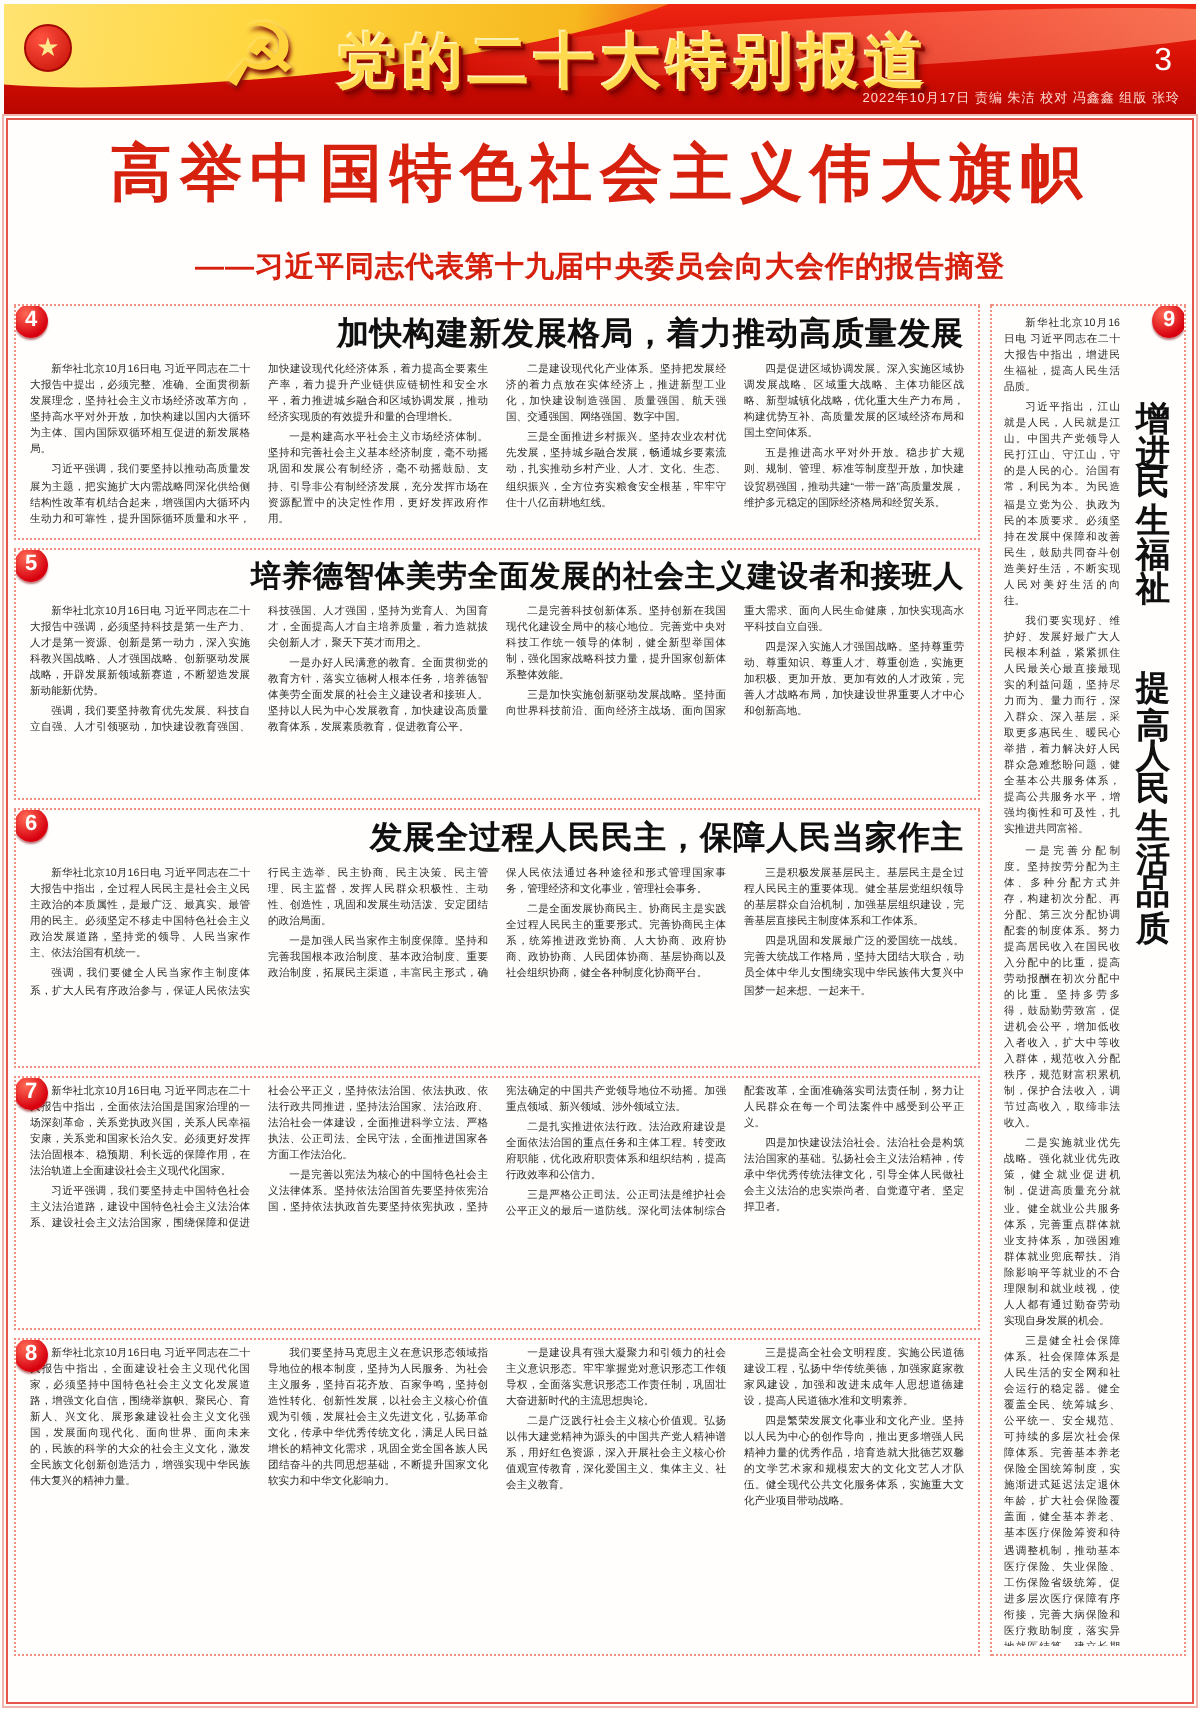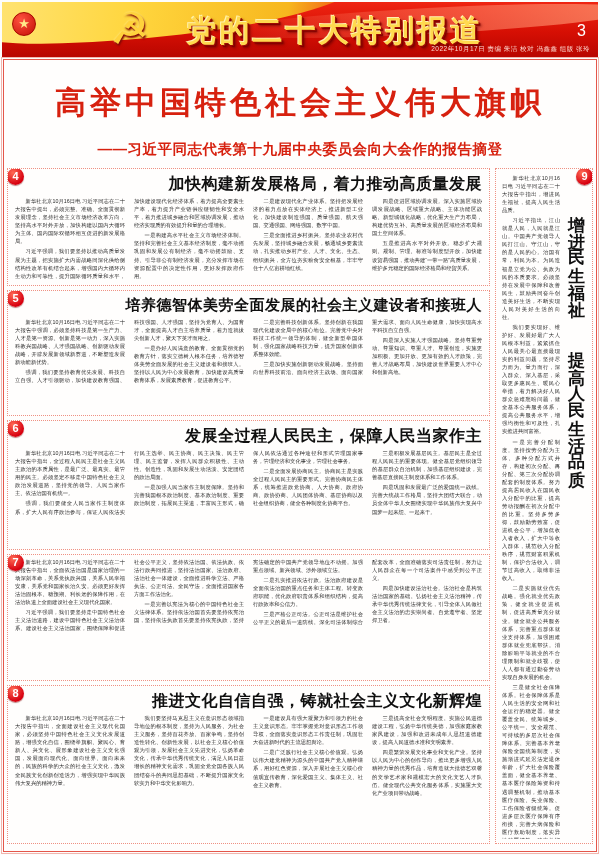--- a/index.html
+++ b/index.html
@@ -47,7 +47,7 @@
     color:#ffd23c; text-shadow:1px 2px 2px #7e0000, 0 0 2px #ffef9e;
   }
   .banner-title {
-    position:absolute; left:168px; top:9px; width:330px; text-align:center;
+    position:absolute; left:150px; top:9px; width:330px; text-align:center;
     font-size:30px; font-weight:bold; letter-spacing:3px; white-space:nowrap;
     color:#ffd94e;
     text-shadow:-1px -1px 0 #fff2b0, 1px 1px 0 #9e0b00, 2px 2px 1px #7e0000, 3px 3px 3px rgba(90,0,0,.6);

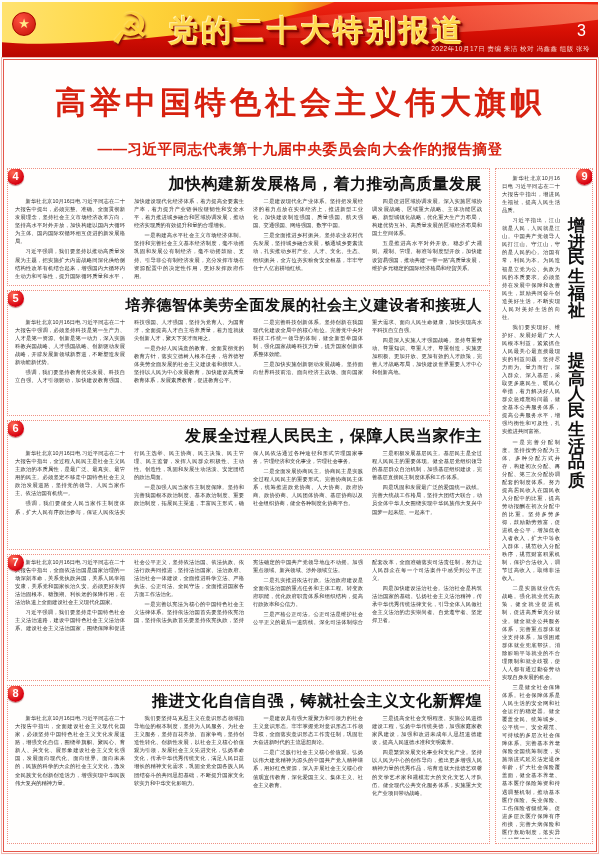--- a/index.html
+++ b/index.html
@@ -68,7 +68,7 @@
 
   
   .main-headline { text-align:center; color:#d7210f; padding-top:6px; }
-  .h-line1 { font-size:31px; font-weight:bold; letter-spacing:4px; line-height:38px; white-space:nowrap;margin-top:16px; }
+  .h-line1 { font-size:31px; font-weight:bold; letter-spacing:4px; line-height:38px; white-space:nowrap; }
   .h-line2 { font-size:31px; font-weight:bold; letter-spacing:1px; line-height:38px; white-space:nowrap; }
   .h-sub  { font-size:14.5px; font-weight:bold; margin-top:18px; letter-spacing:.5px; }
 

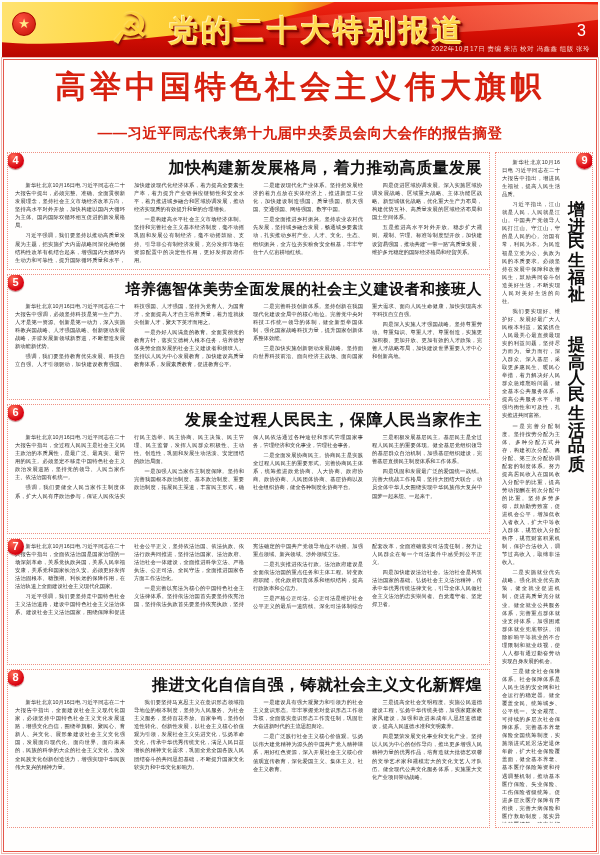--- a/index.html
+++ b/index.html
@@ -195,7 +195,6 @@
 
         <div class="section" style="flex:1">
           <div class="badge">8</div>
-          <div class="sec-title t16">推进文化自信自强，铸就社会主义文化新辉煌</div>
           <div class="sec-body">
               <p>新华社北京10月16日电 习近平同志在二十大报告中指出，全面建设社会主义现代化国家，必须坚持中国特色社会主义文化发展道路，增强文化自信，围绕举旗帜、聚民心、育新人、兴文化、展形象建设社会主义文化强国，发展面向现代化、面向世界、面向未来的，民族的科学的大众的社会主义文化，激发全民族文化创新创造活力，增强实现中华民族伟大复兴的精神力量。</p>
               <p>我们要坚持马克思主义在意识形态领域指导地位的根本制度，坚持为人民服务、为社会主义服务，坚持百花齐放、百家争鸣，坚持创造性转化、创新性发展，以社会主义核心价值观为引领，发展社会主义先进文化，弘扬革命文化，传承中华优秀传统文化，满足人民日益增长的精神文化需求，巩固全党全国各族人民团结奋斗的共同思想基础，不断提升国家文化软实力和中华文化影响力。</p>

